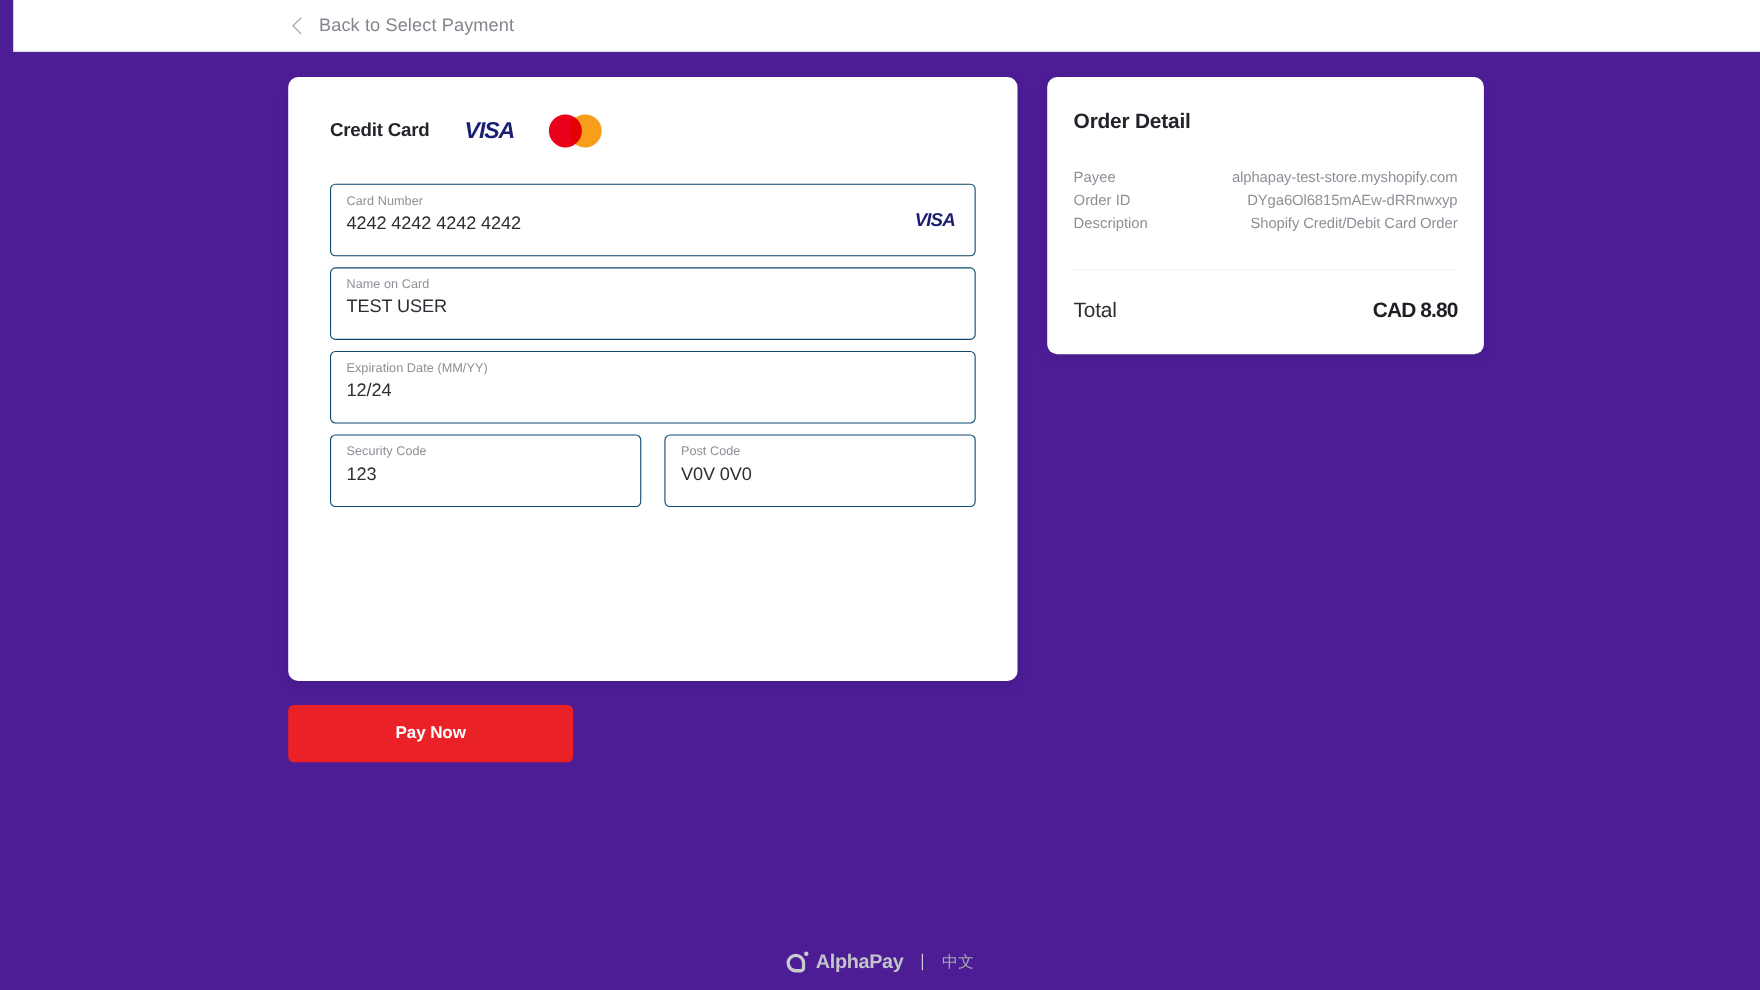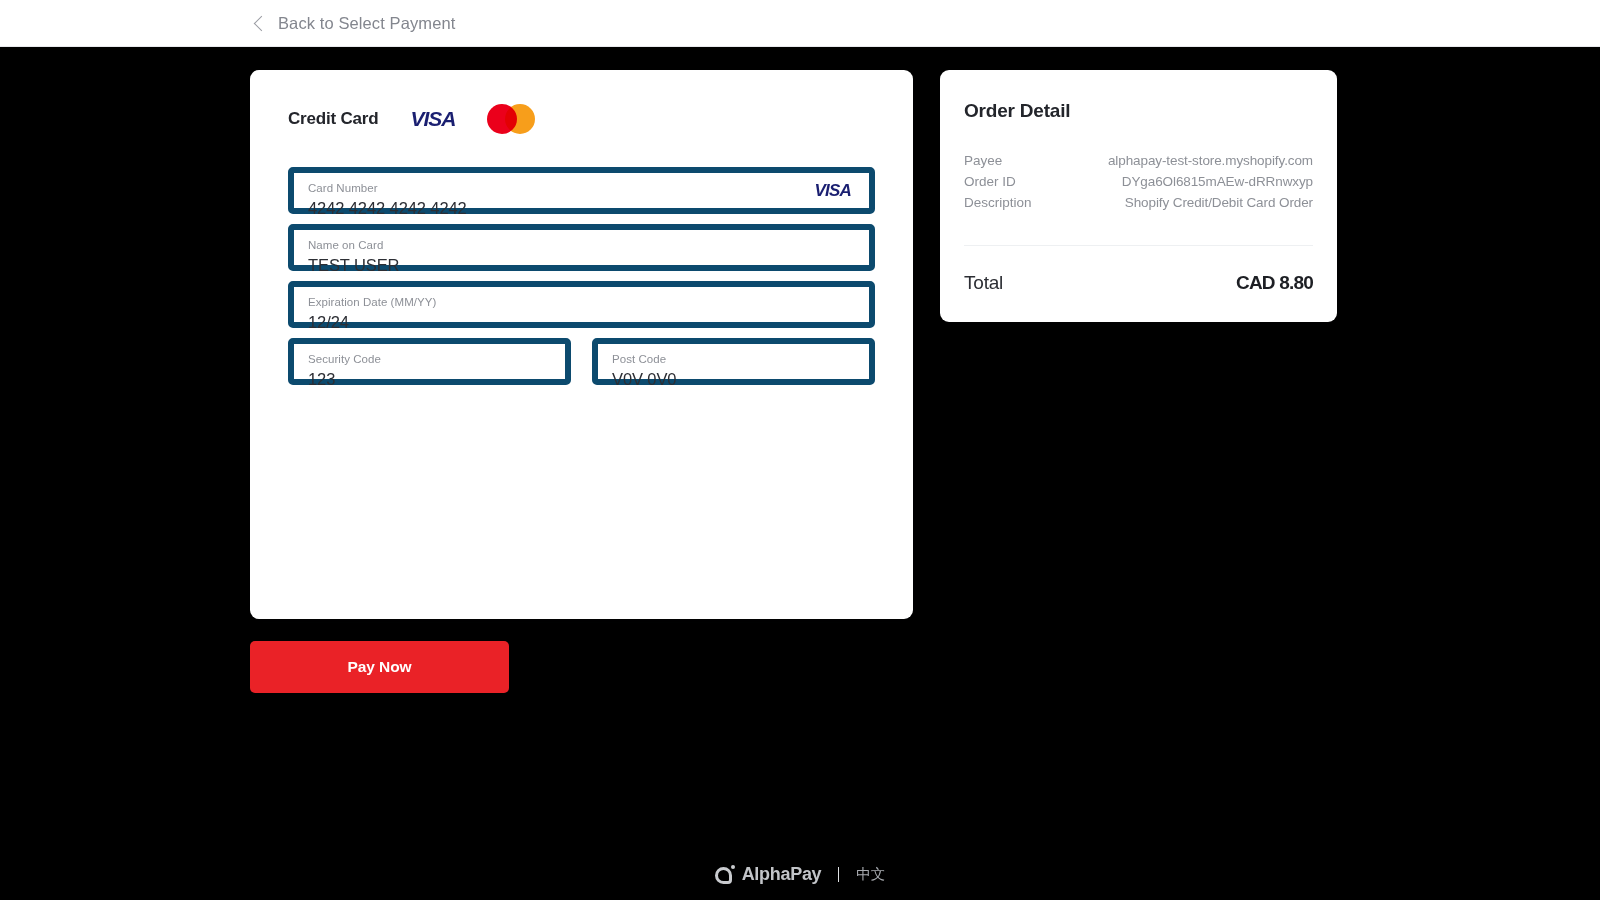--- a/index.html
+++ b/index.html
@@ -16,8 +16,9 @@
     position: relative;
     width: 1600px;
     height: 900px;
-    background: #000000;
+    background: #4c1d95;
     overflow: hidden;
+    padding-left: 12px;
   }
 
   

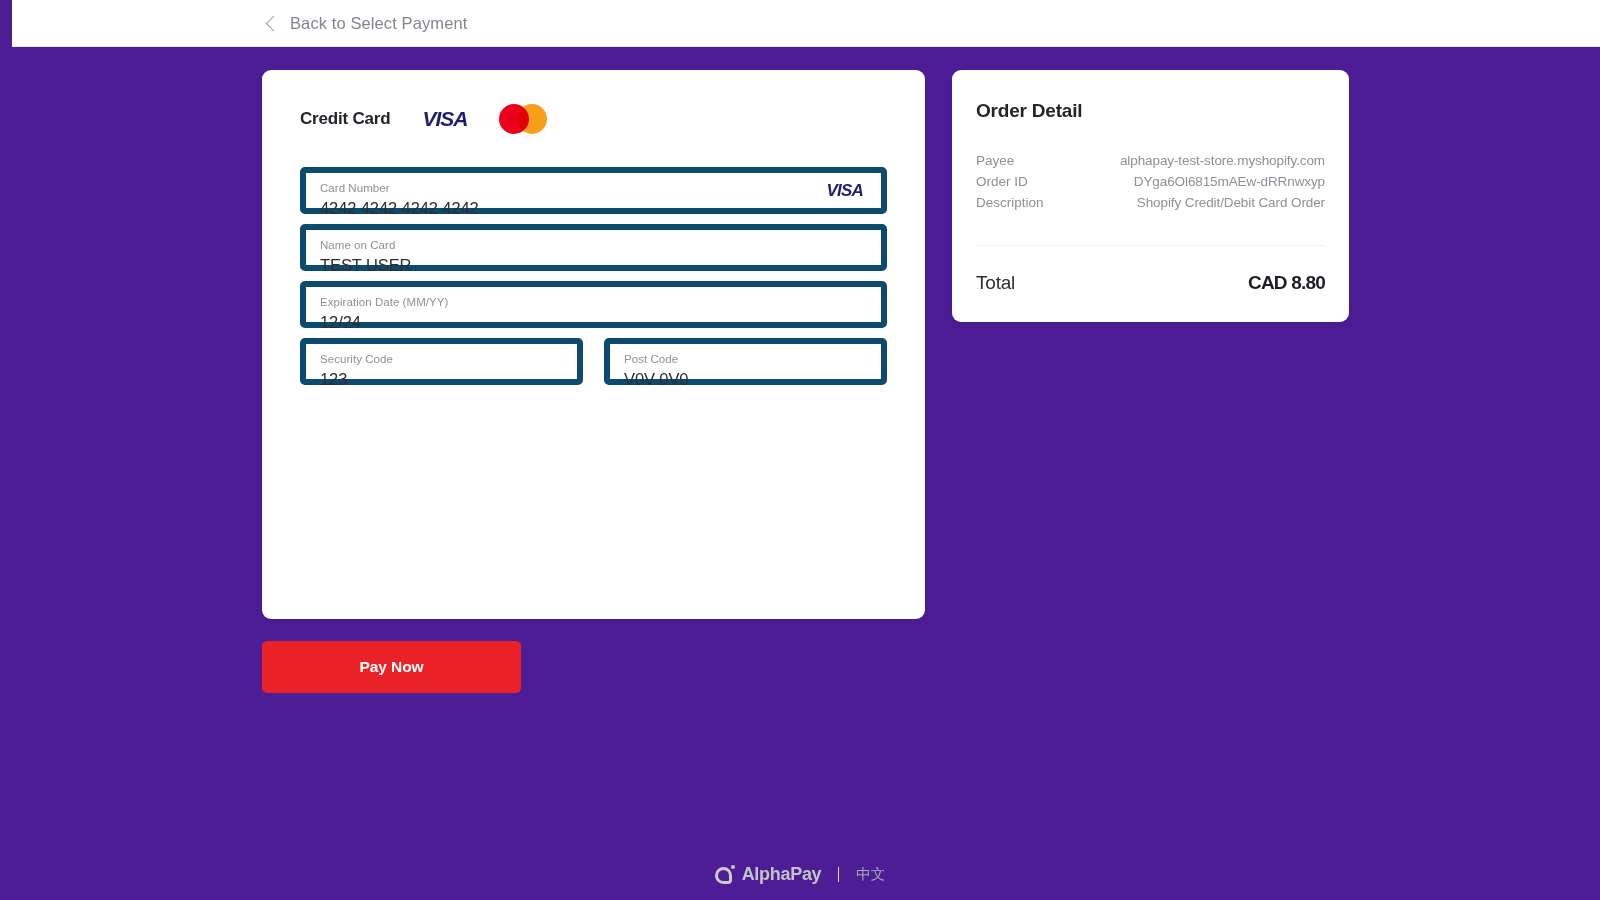--- a/index.html
+++ b/index.html
@@ -124,10 +124,10 @@
   
   .field {
     position: relative;
-    border: 6px solid #0c4a6e;
+    border: 1px solid #0c4a6e;
     border-radius: 5px;
     background: #fff;
-    height: 47px;
+    height: 66px;
     padding: 8px 14px 0 14px;
     margin-bottom: 10px;
   }

